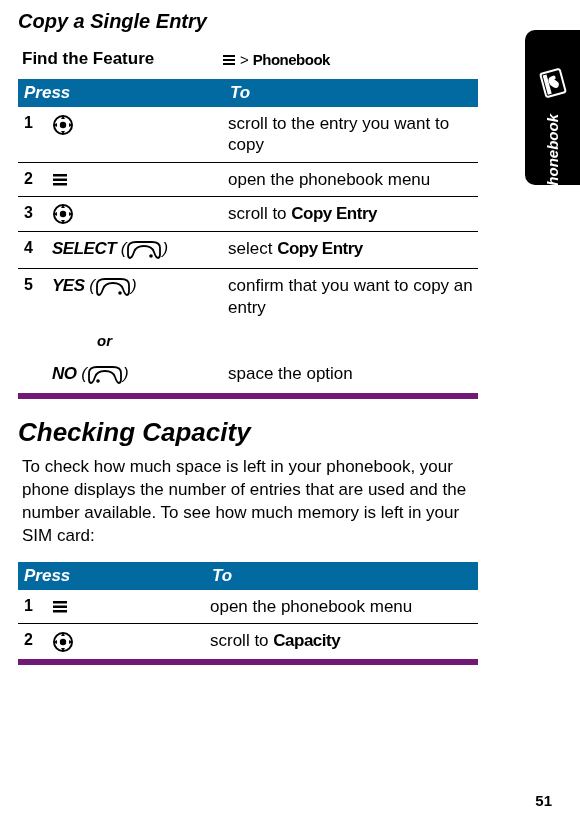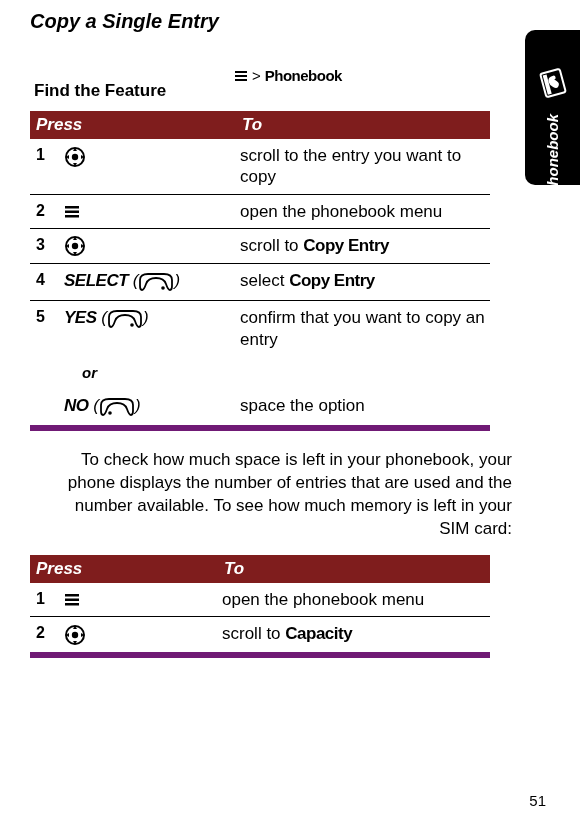--- a/index.html
+++ b/index.html
@@ -13,7 +13,7 @@
     overflow: hidden;
   }
   .page {
-    padding: 10px 60px 10px 30px;
+    padding: 10px 60px 10px 18px;
   }
   .tab-block {
     position: absolute;

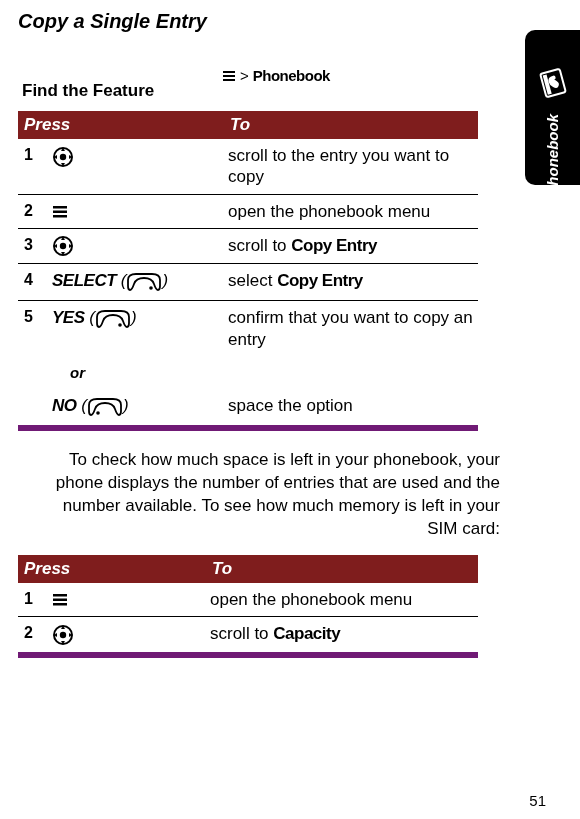--- a/index.html
+++ b/index.html
@@ -57,7 +57,6 @@
     font-size: 17px;
     font-family: Arial, Helvetica, sans-serif;
     flex: 0 0 200px;
-    margin-top: 32px;
   }
   .breadcrumb {
     display: flex;

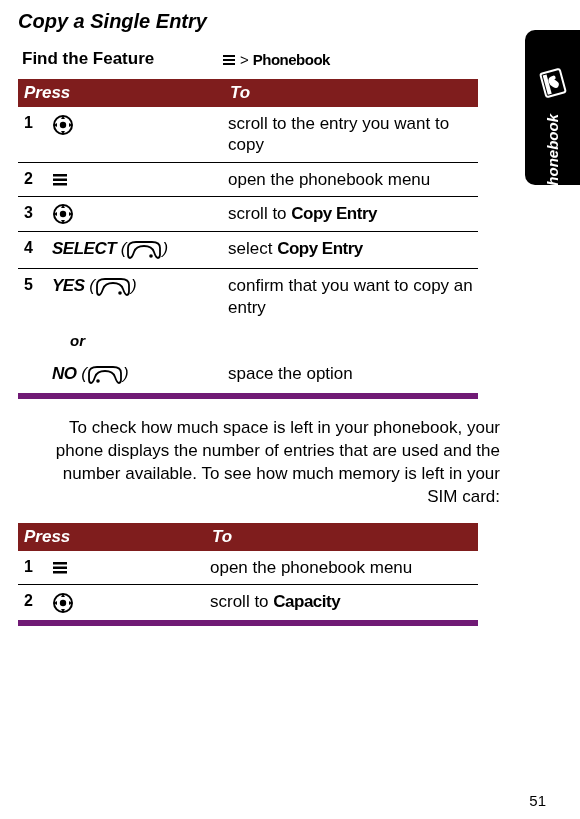--- a/index.html
+++ b/index.html
@@ -77,7 +77,7 @@
     margin-bottom: 18px;
   }
   table thead th {
-    background: #7f1d1d;
+    background: #0369a1;
     color: #fff;
     text-align: left;
     font-style: italic;

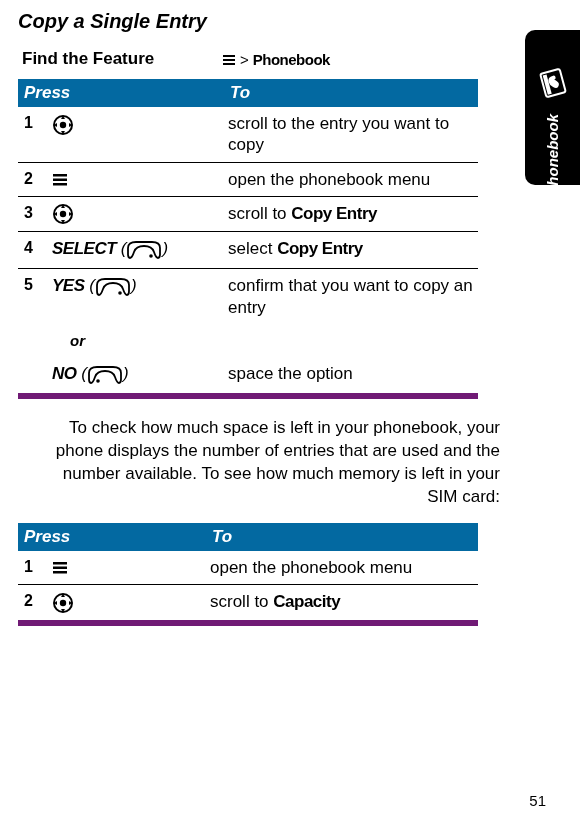--- a/index.html
+++ b/index.html
@@ -117,6 +117,7 @@
   .or-text {
     font-weight: bold;
     font-size: 15px;
+    margin-left: 27px;
   }
   h1.section {
     font-style: italic;

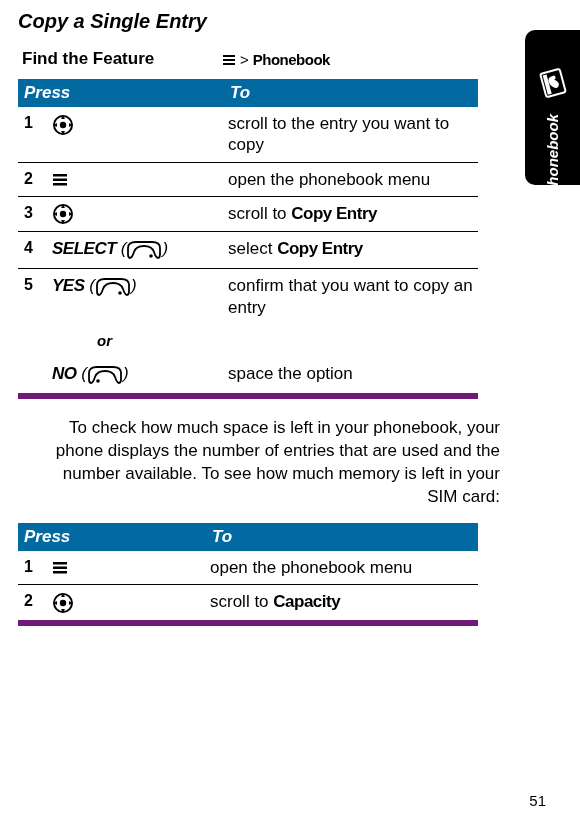--- a/index.html
+++ b/index.html
@@ -248,6 +248,7 @@
       </tbody>
   </table>
 
+  <h1 class="section">Checking Capacity</h1>
 
   <p class="body">To check how much space is left in your phonebook, your phone displays the number of entries that are used and the number available. To see how much memory is left in your SIM card:</p>
 

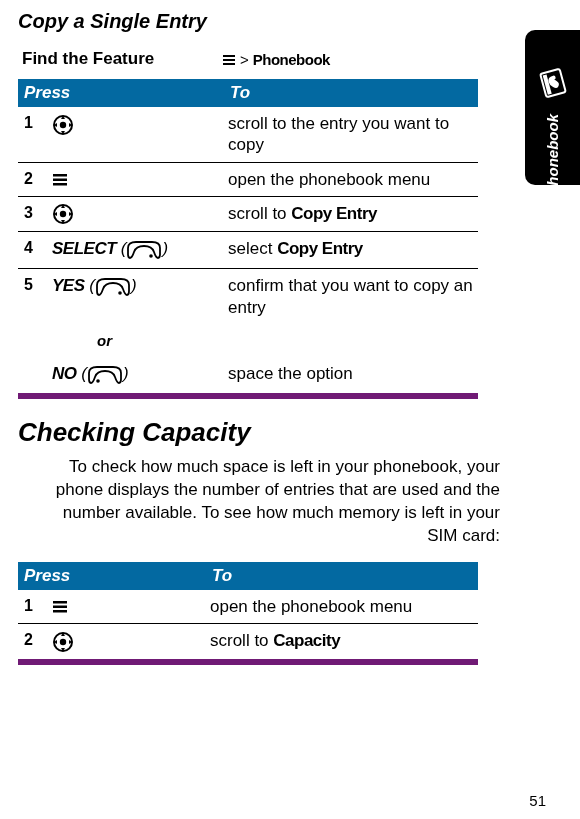--- a/index.html
+++ b/index.html
@@ -129,9 +129,8 @@
   p.body {
     font-size: 17px;
     line-height: 1.35;
-    margin: 4px 0 14px 12px;
+    margin: 4px 0 14px 4px;
     width: 470px;
-    text-align: right;
   }
   .page-num {
     position: absolute;

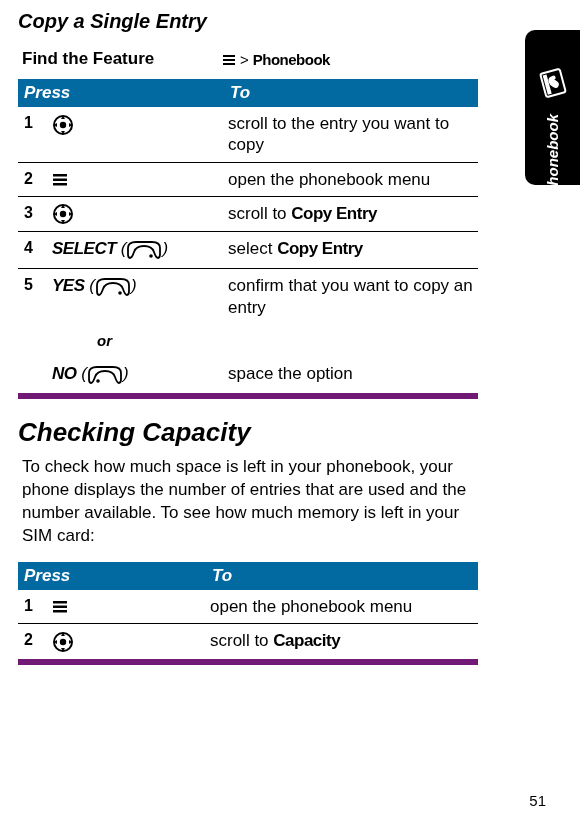--- a/index.html
+++ b/index.html
@@ -135,8 +135,8 @@
   .page-num {
     position: absolute;
     bottom: 10px;
-    right: 34px;
-    font-weight: normal;
+    right: 28px;
+    font-weight: bold;
     font-size: 15px;
   }
   .icon-inline {

